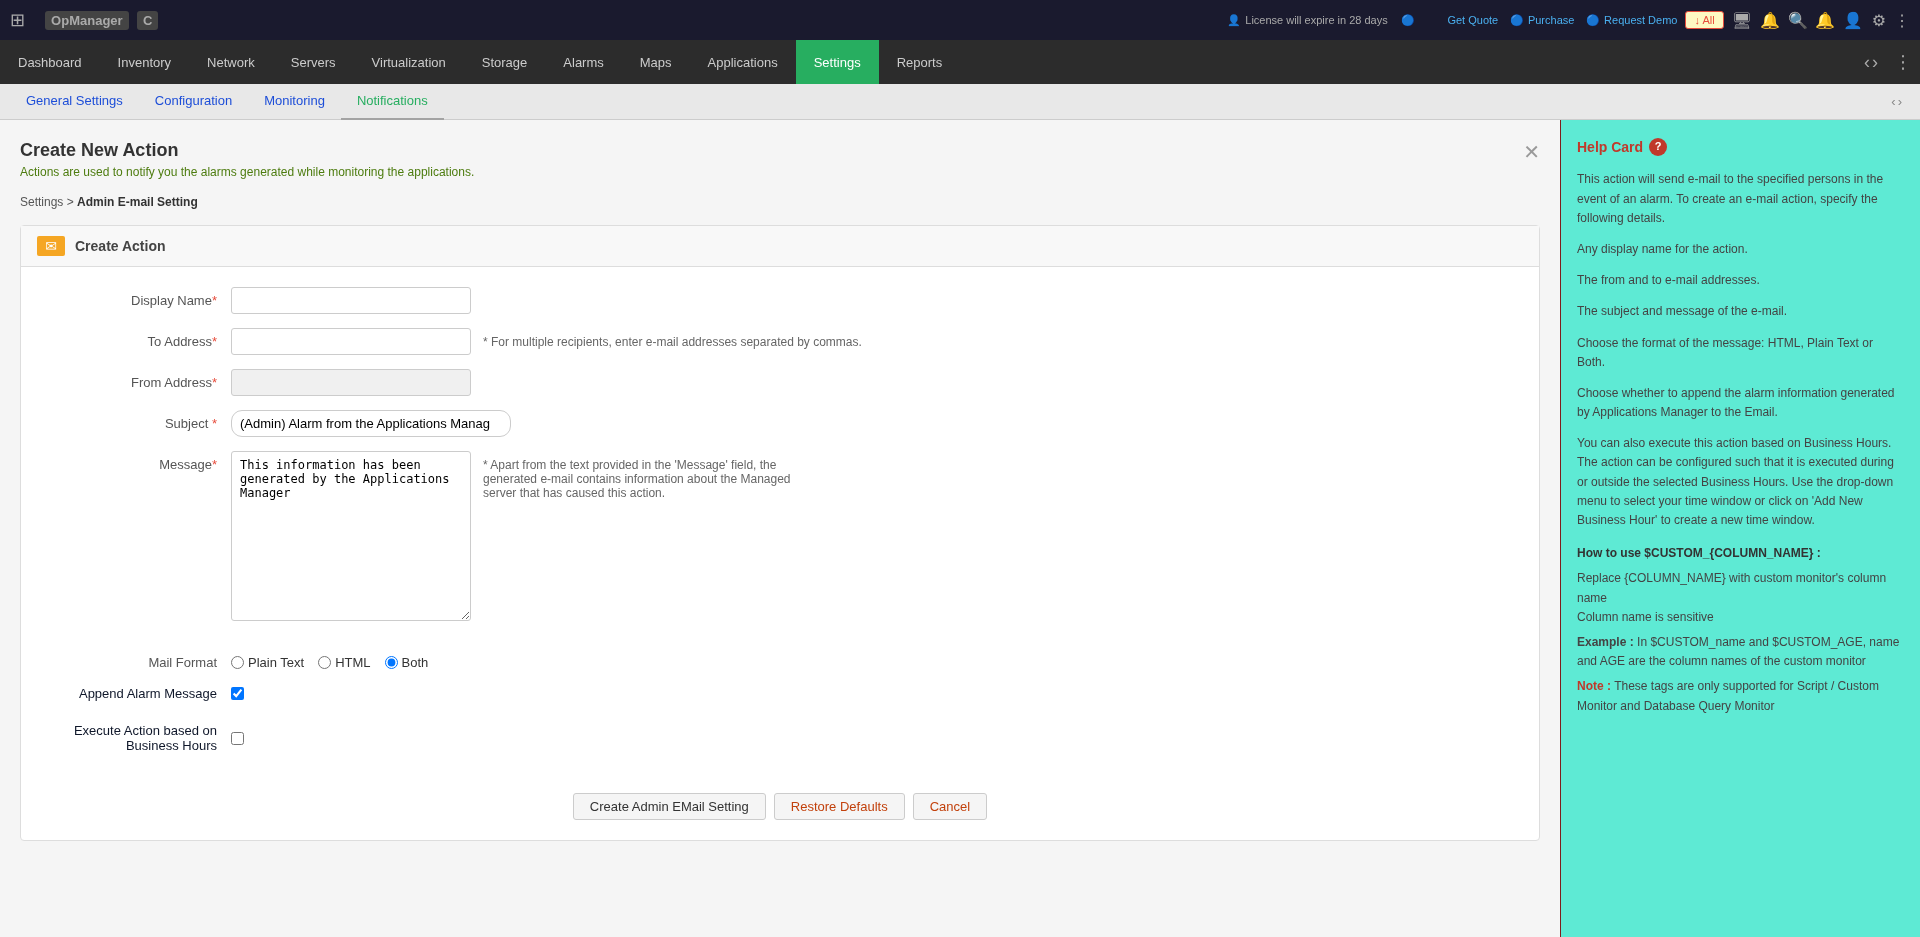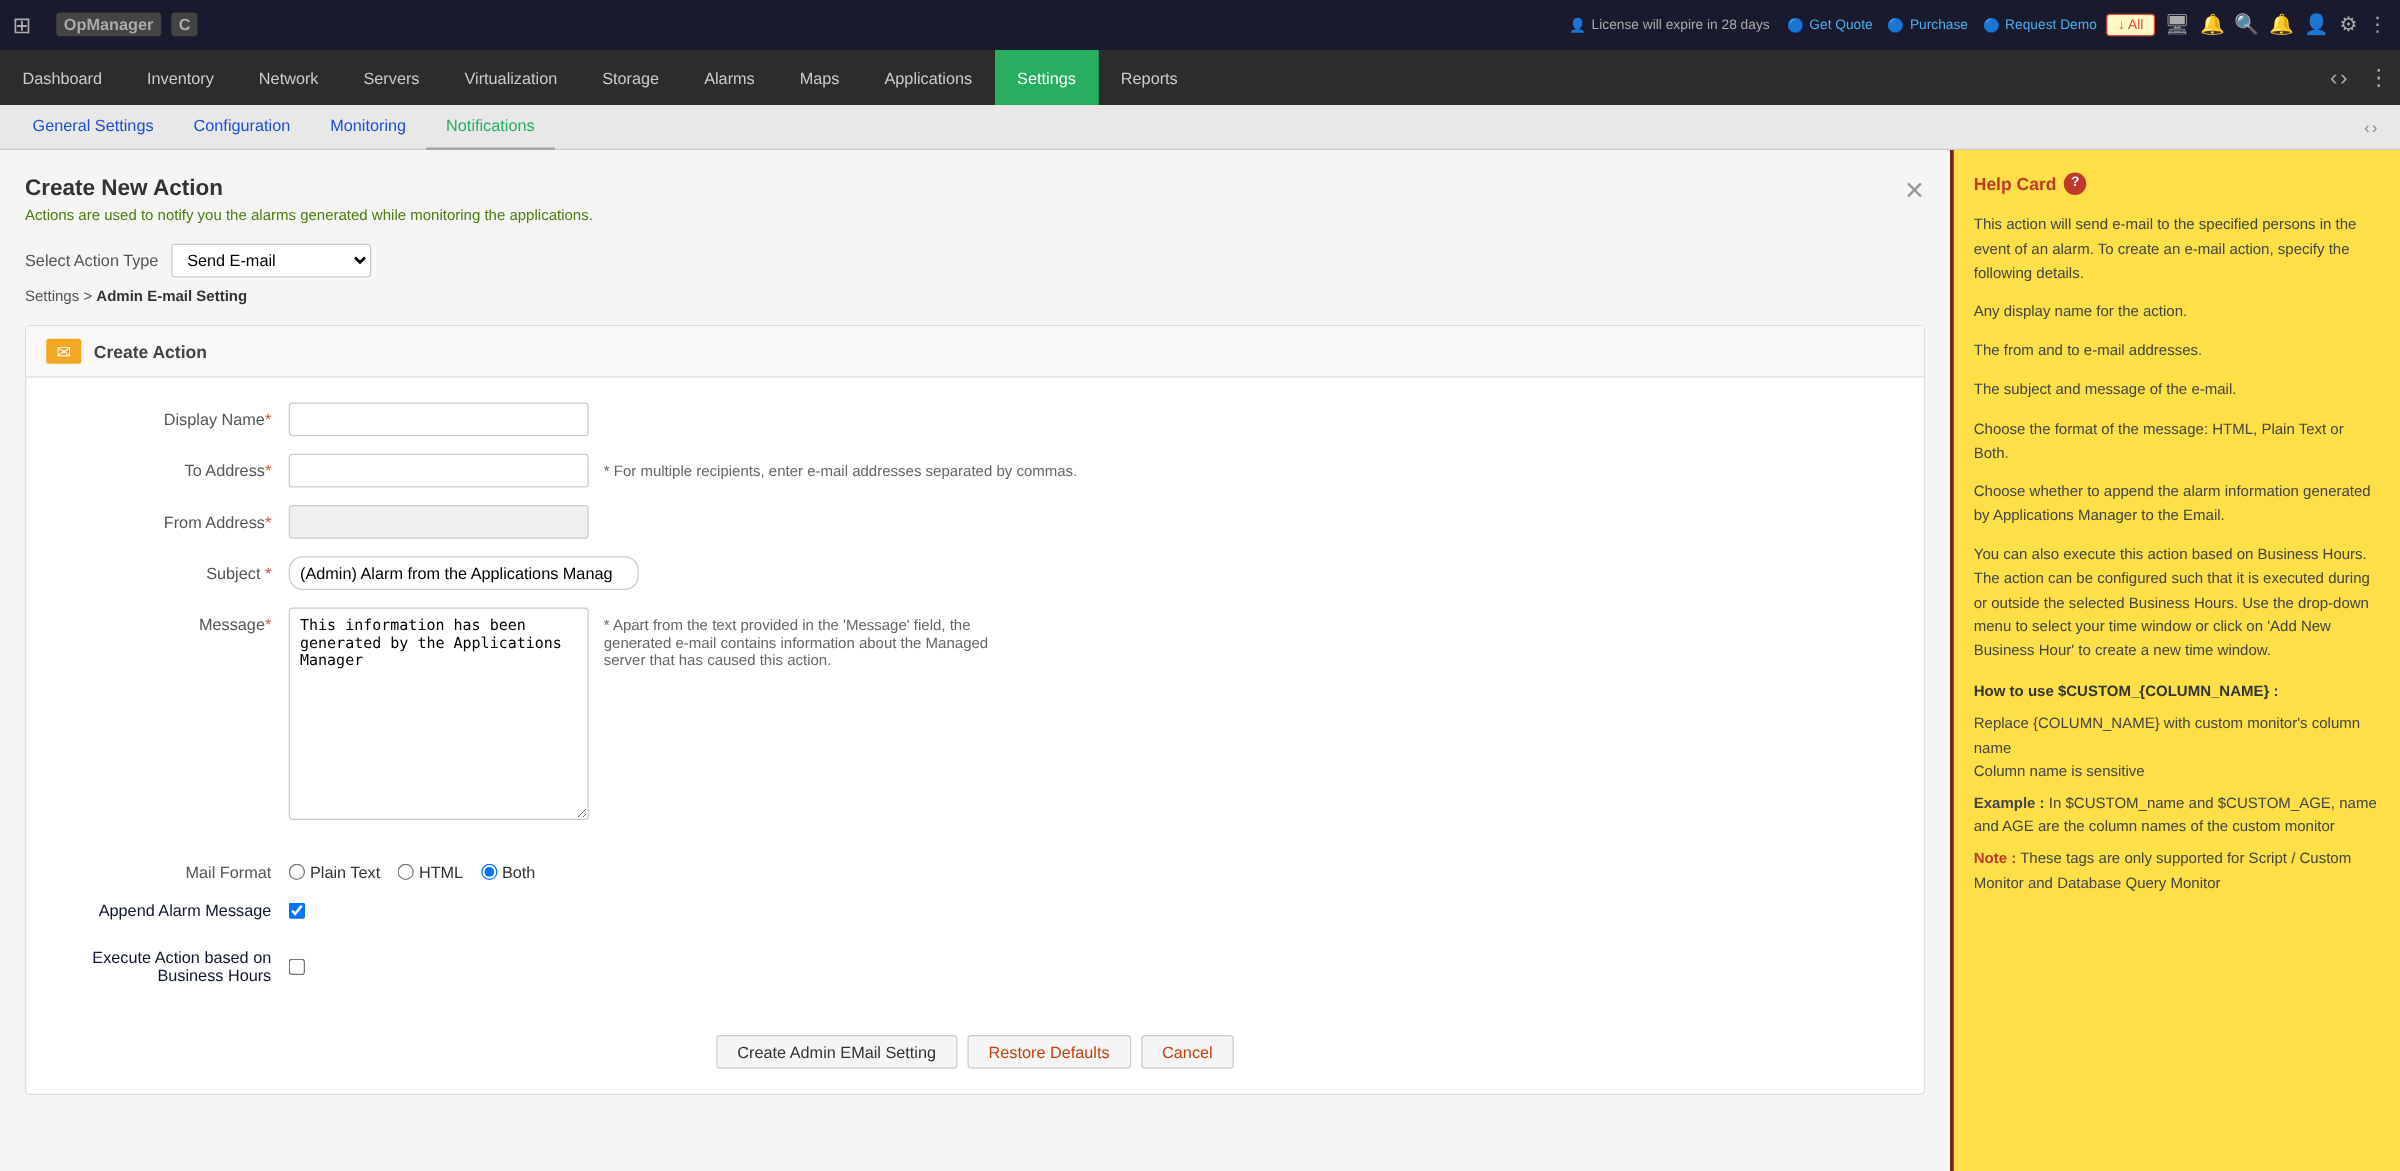--- a/index.html
+++ b/index.html
@@ -314,7 +314,7 @@
     <span>👤</span>
     <span>License will expire in 28 days</span>
     <span style="margin-left:10px;">🔵</span>
-    <span style="cursor:pointer; color:#4ab0f0;">Get Quote</span>
+    <span style="cursor:pointer; color:#4ab0f0;margin-left:28px;">Get Quote</span>
     <span style="margin-left:8px;">🔵</span>
     <span style="cursor:pointer; color:#4ab0f0;">Purchase</span>
     <span style="margin-left:8px;">🔵</span>

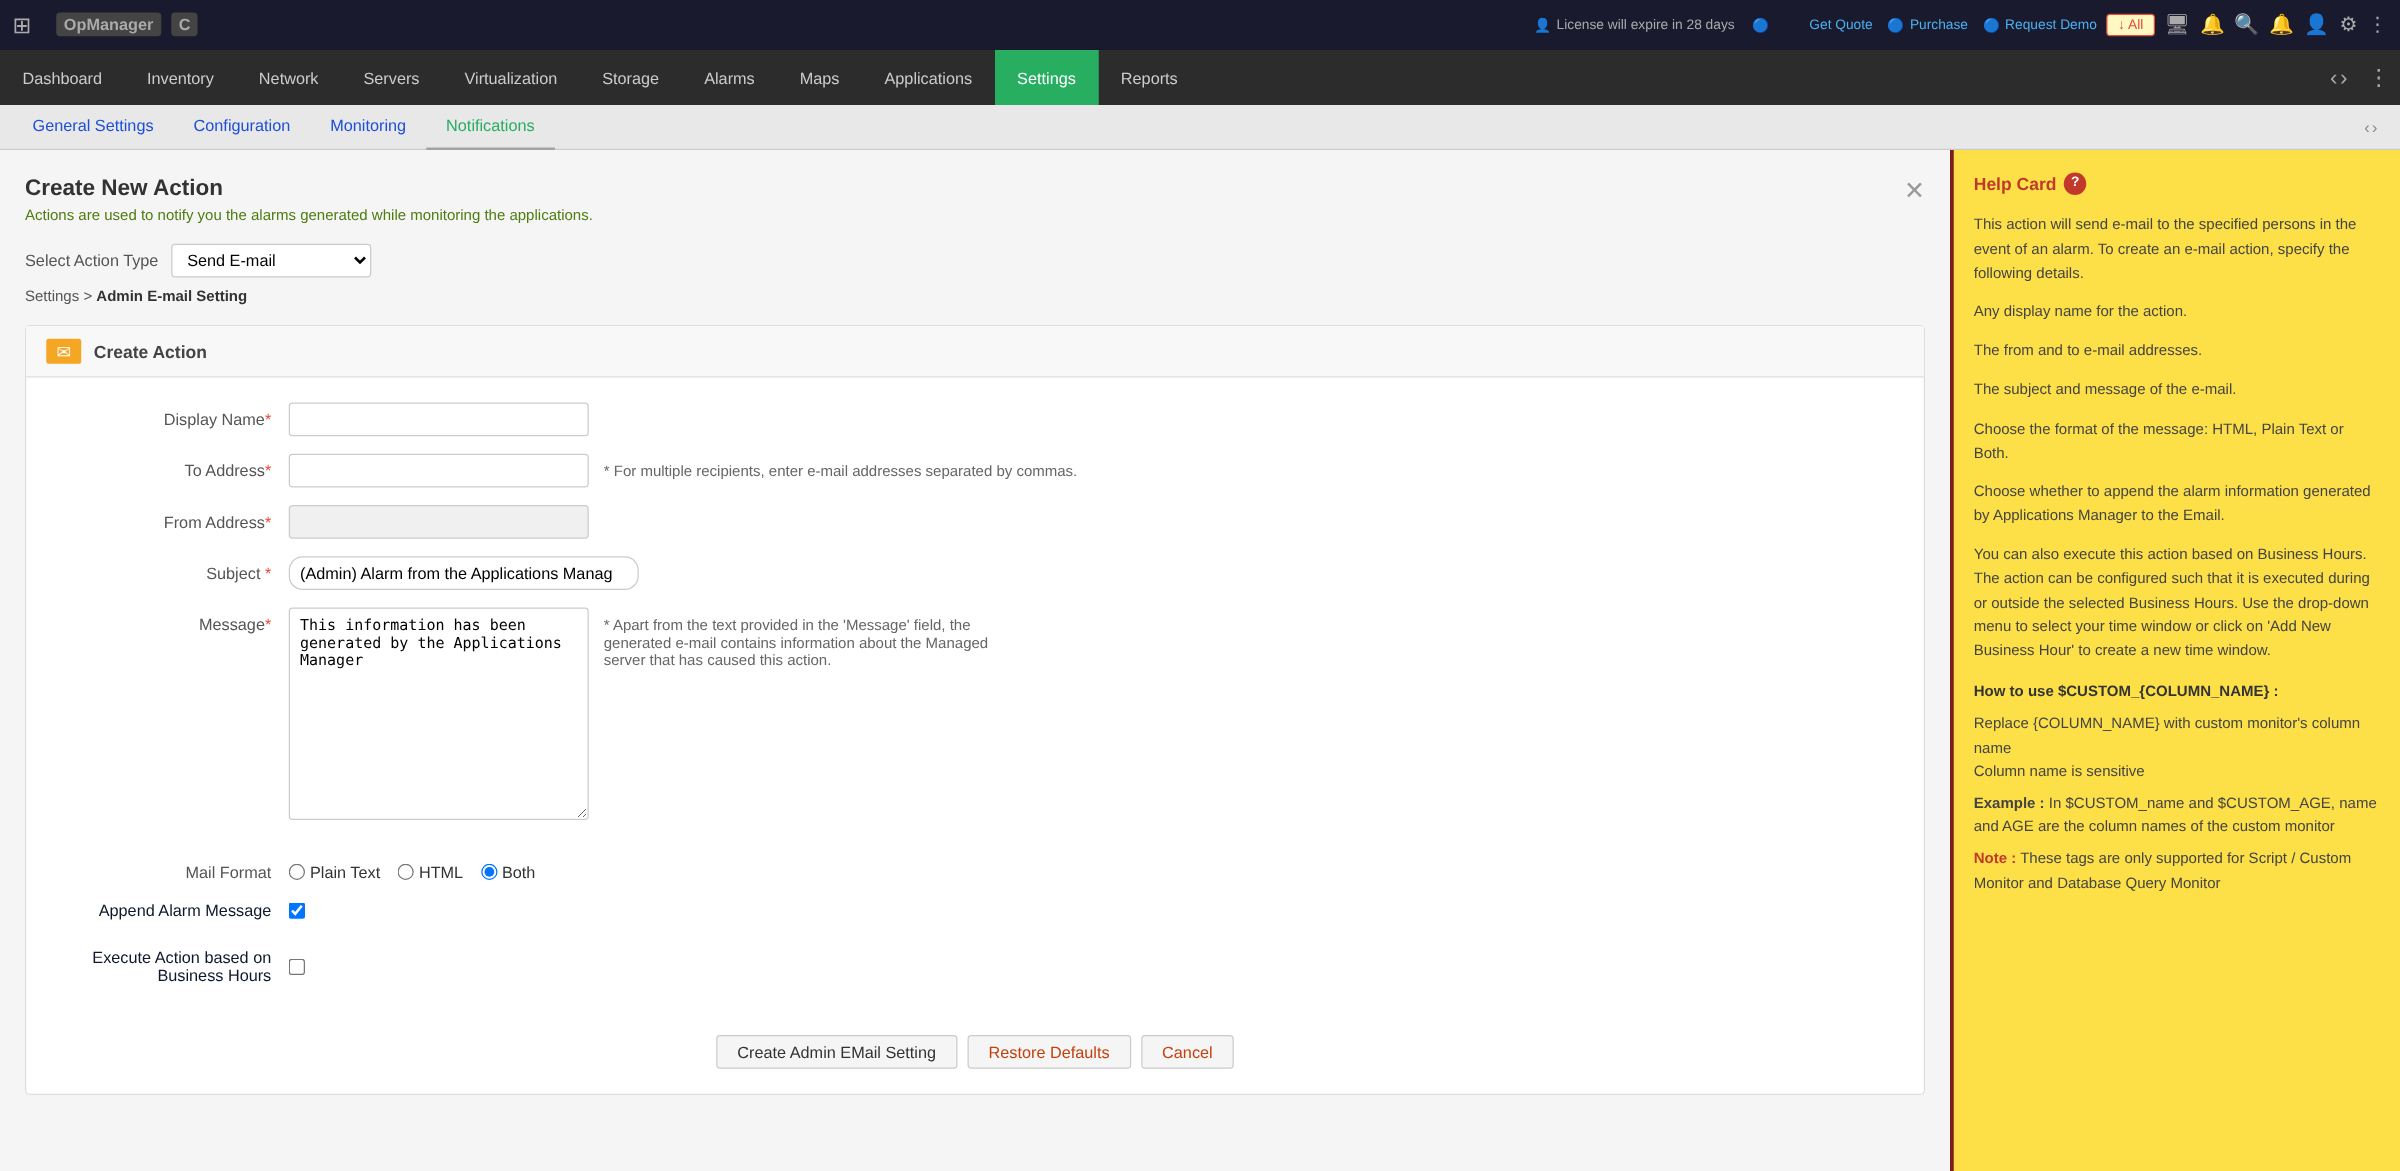--- a/index.html
+++ b/index.html
@@ -272,8 +272,8 @@
     .help-card {
       width: 360px;
       flex-shrink: 0;
-      background: #fde047;
-      border-left: 3px solid #7f1d1d;
+      background: #5eead4;
+      border-left: 1px solid #7f1d1d;
       padding: 16px;
       font-size: 12px;
       line-height: 1.6;

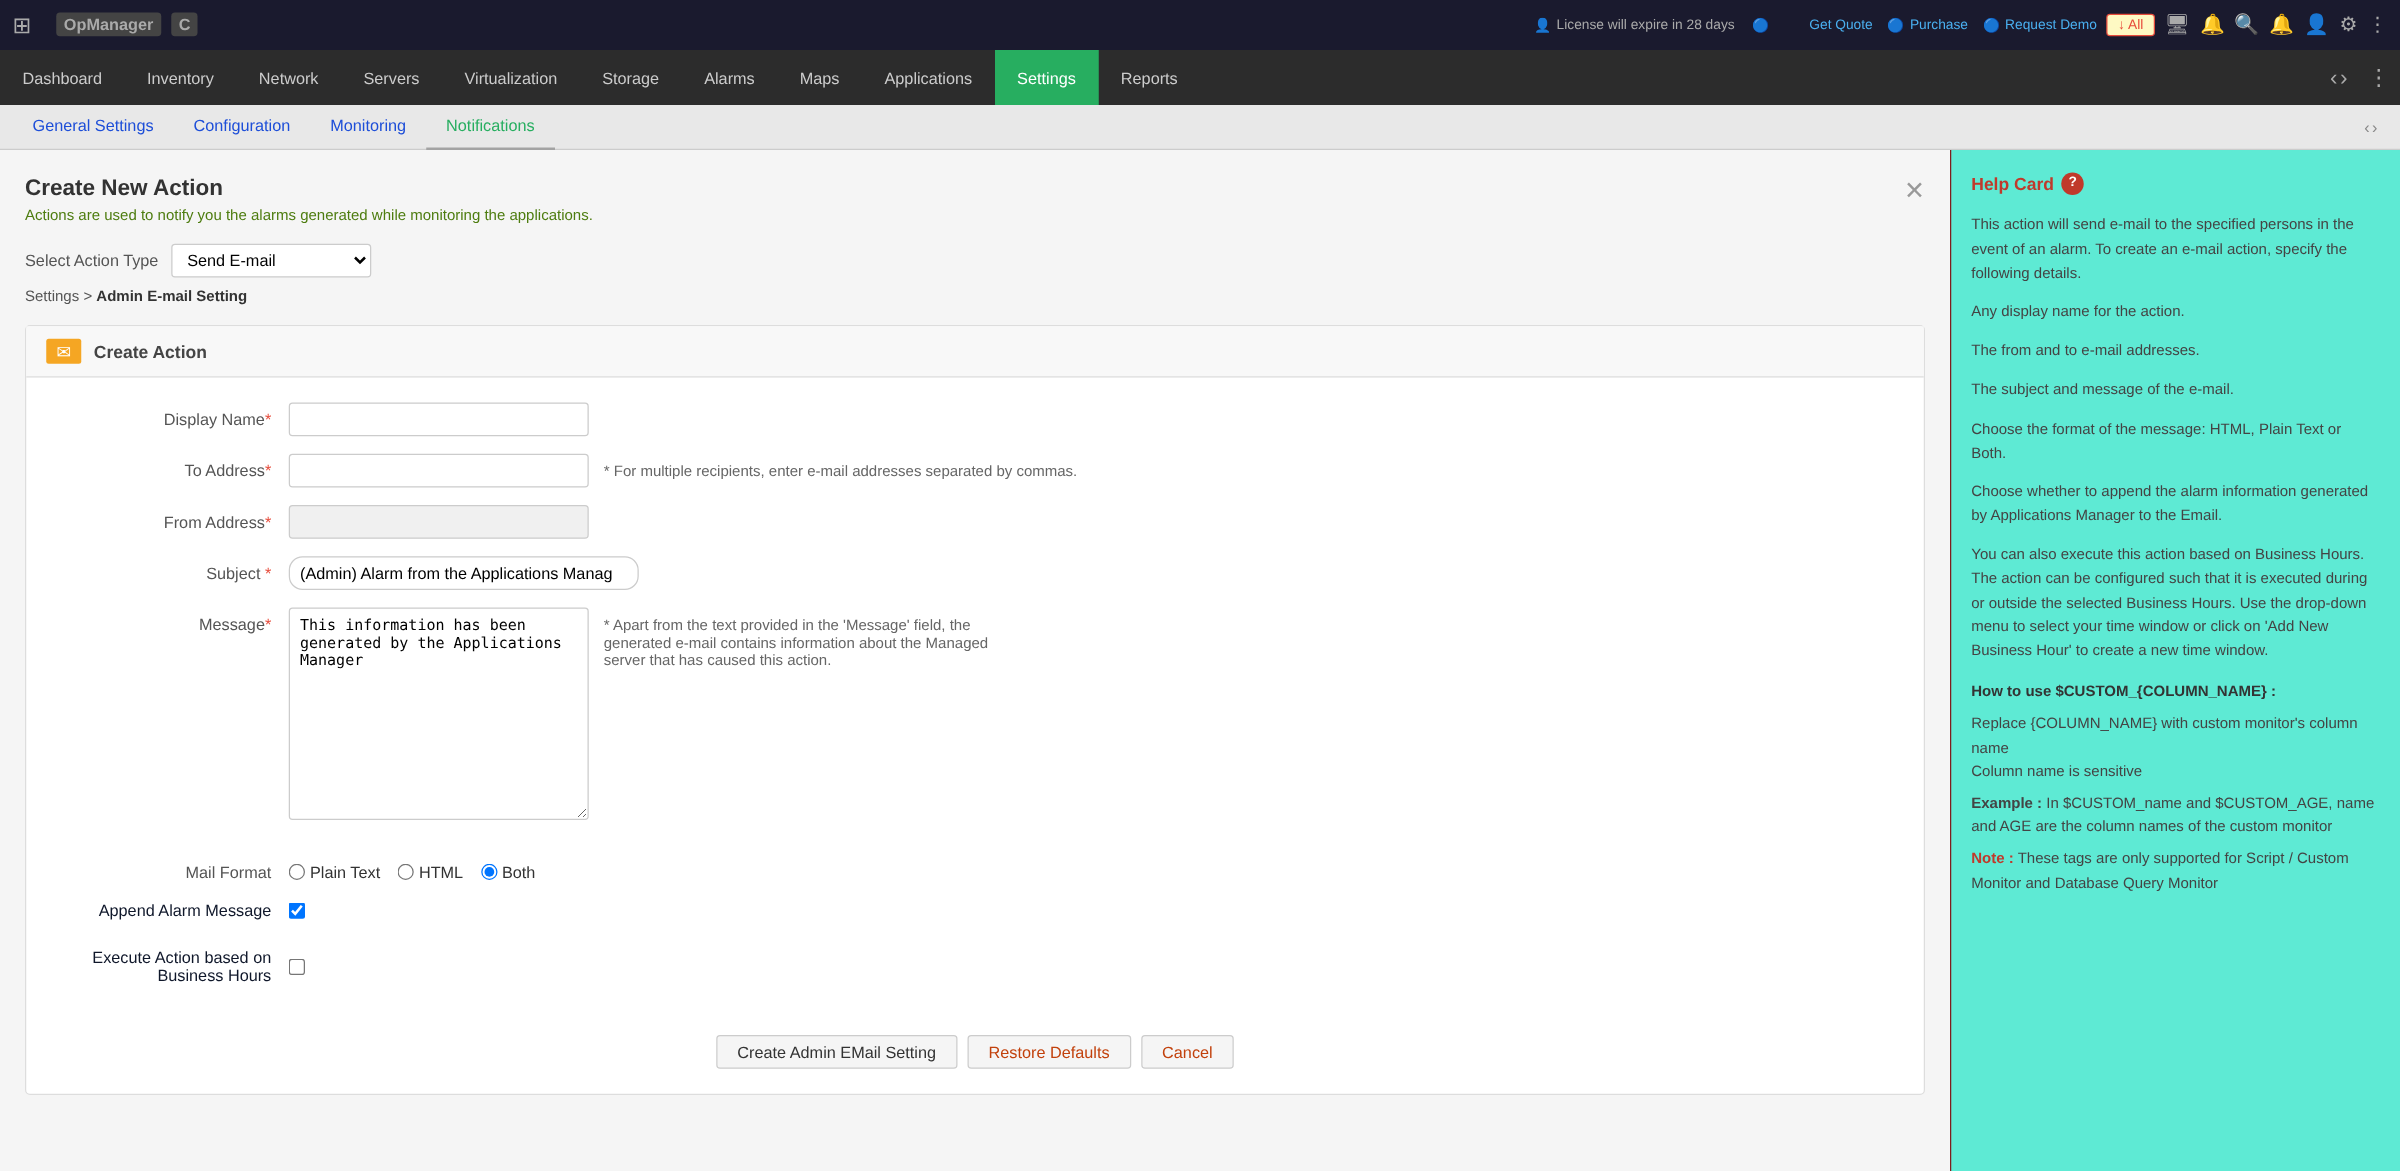--- a/index.html
+++ b/index.html
@@ -385,12 +385,6 @@
       <button class="close-btn" style="position:static; margin-left:auto; font-size:20px; color:#999; background:none; border:none; cursor:pointer;">✕</button>
     </div>
 
-    <div class="action-type-row">
-      <label class="action-type-label">Select Action Type</label>
-      <select class="action-type-select">
-        <option>Send E-mail</option>
-      </select>
-    </div>
 
     <div class="breadcrumb-row">
       <span>Settings</span>

